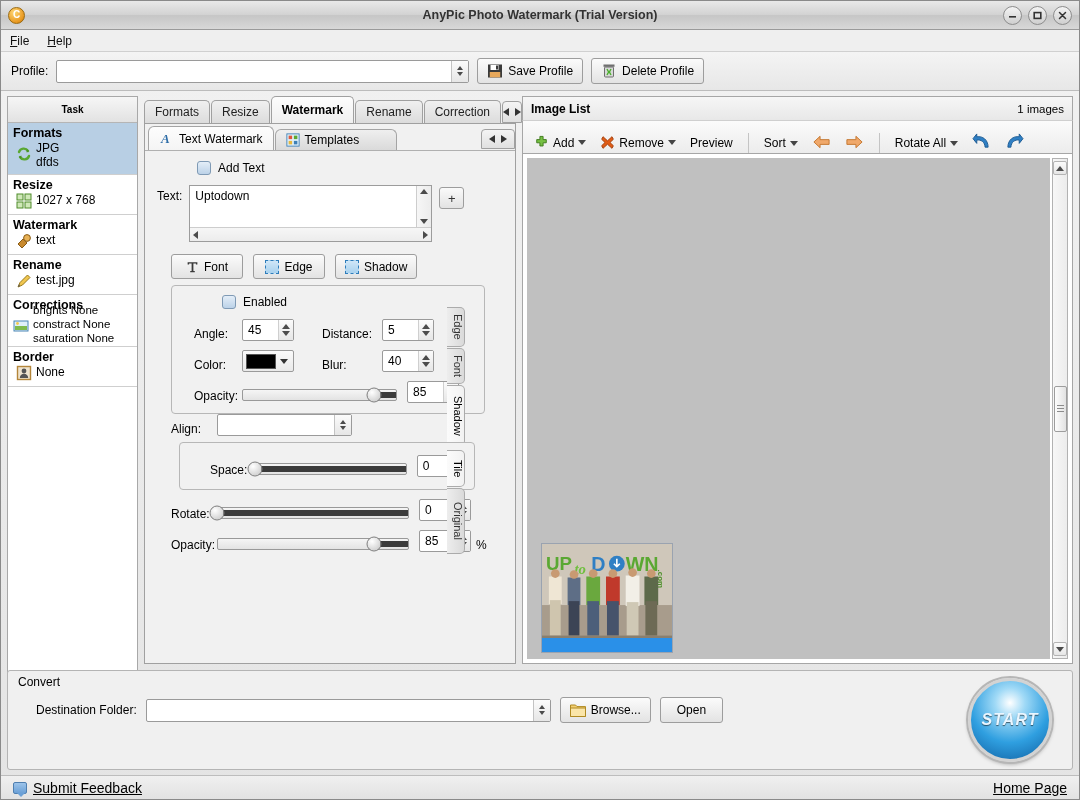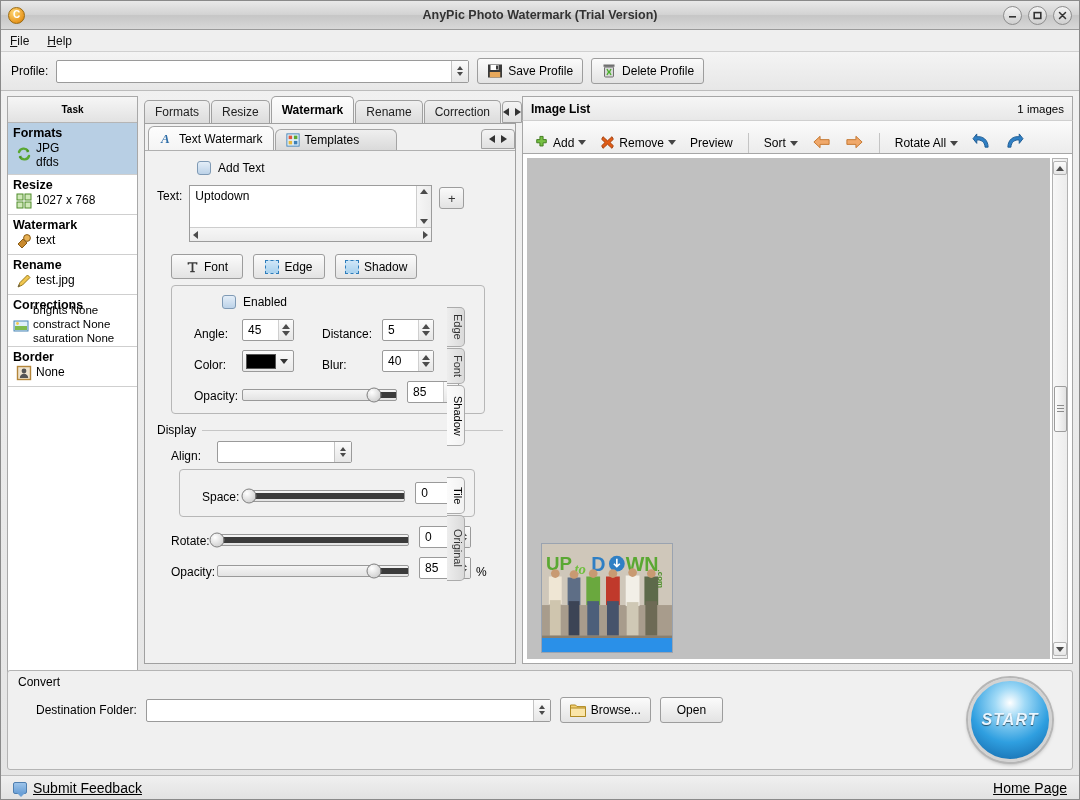--- a/index.html
+++ b/index.html
@@ -706,10 +706,6 @@
             </div>
           </div>
 
-          <div class="sectitle">
-            <span>Display</span>
-            <span class="rule"></span>
-          </div>
 
           <div class="field-row" style="margin-left:14px;margin-bottom:6px">
             <span class="f-lbl" style="width:46px">Align:</span>

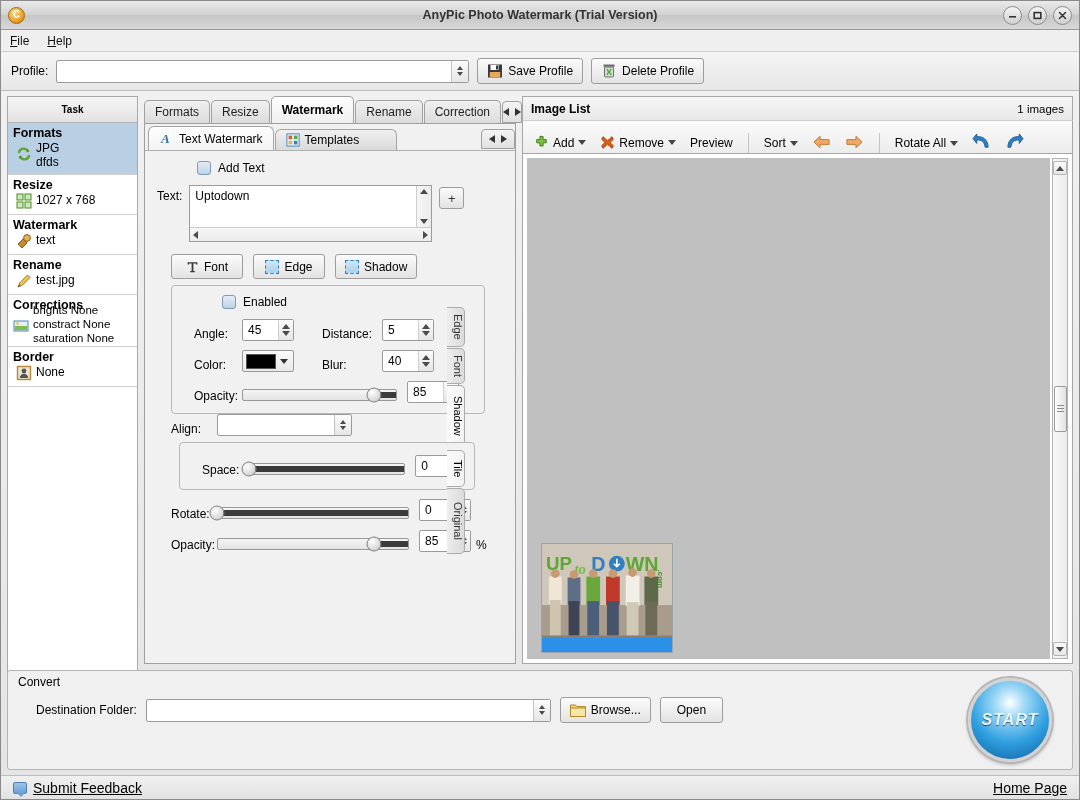--- a/index.html
+++ b/index.html
@@ -721,7 +721,7 @@
           <div style="position:relative">
             <div class="groupbox" style="width:296px;margin-left:22px;padding:12px 10px">
               <div class="field-row">
-                <span class="f-lbl" style="margin-left:12px;width:50px">Space:</span>
+                <span class="f-lbl" style="margin-left:20px;width:50px">Space:</span>
                 <div class="slider" style="width:168px">
                   <div class="strack">
                       <div class="sfill-r" id="space-fill" style="left: 0%;"></div>

